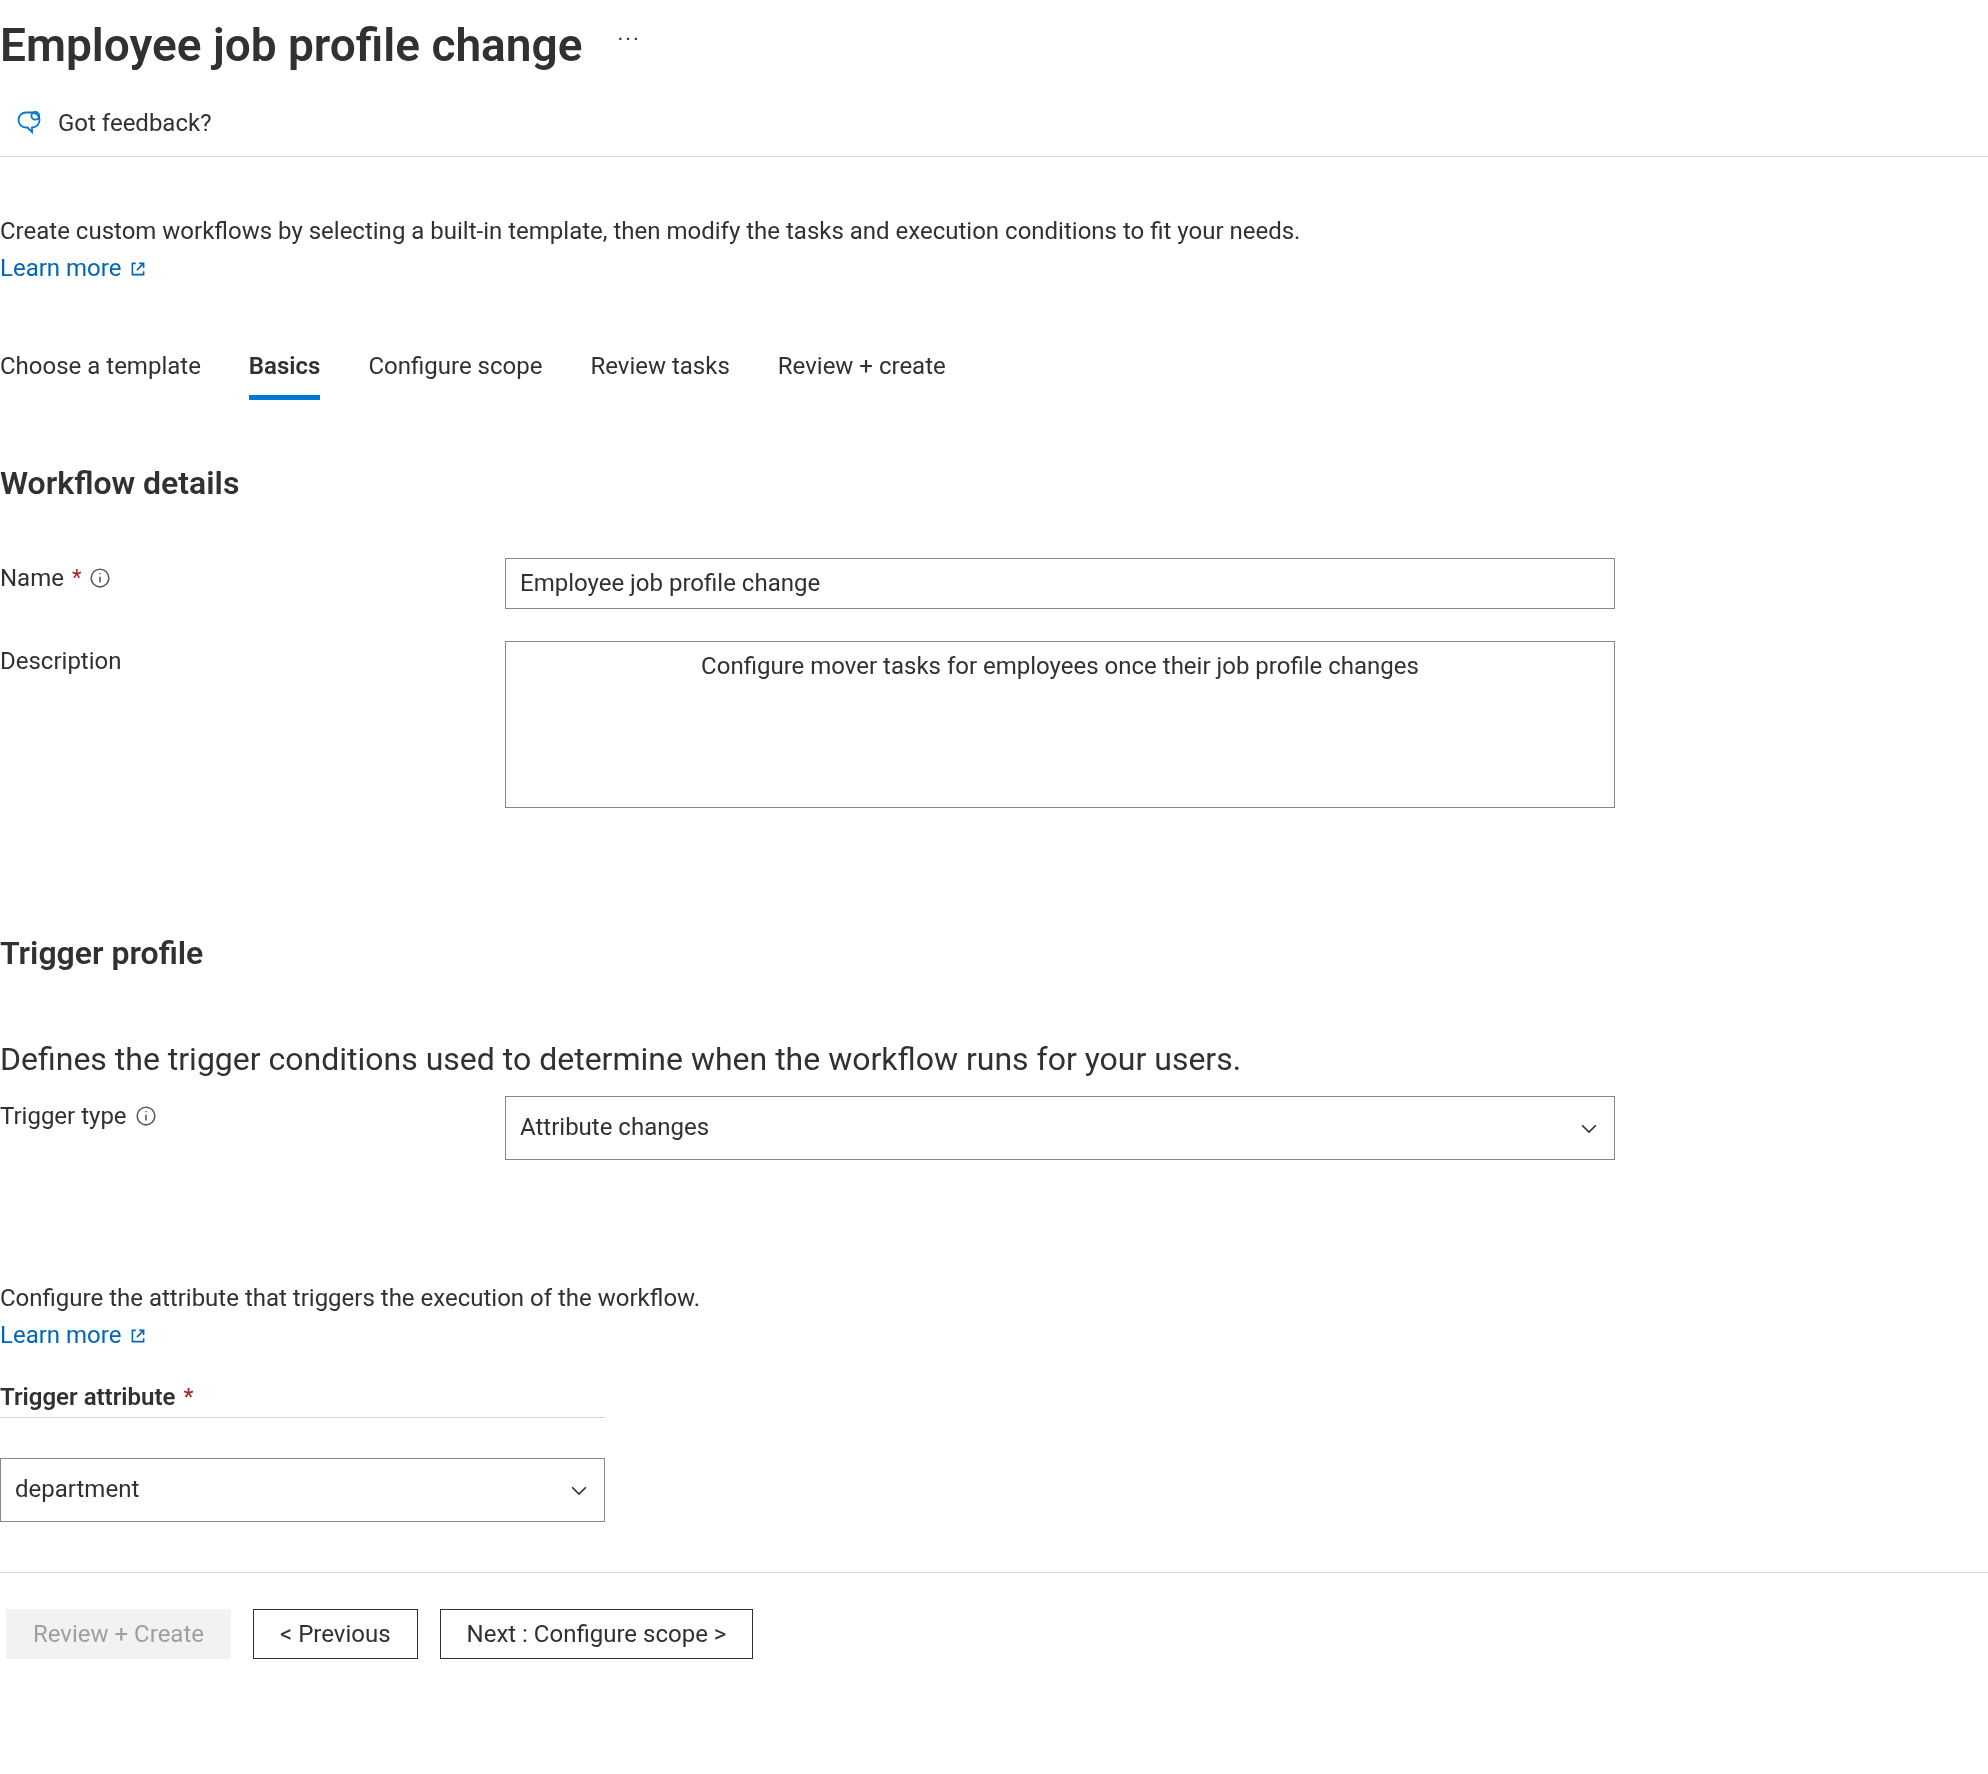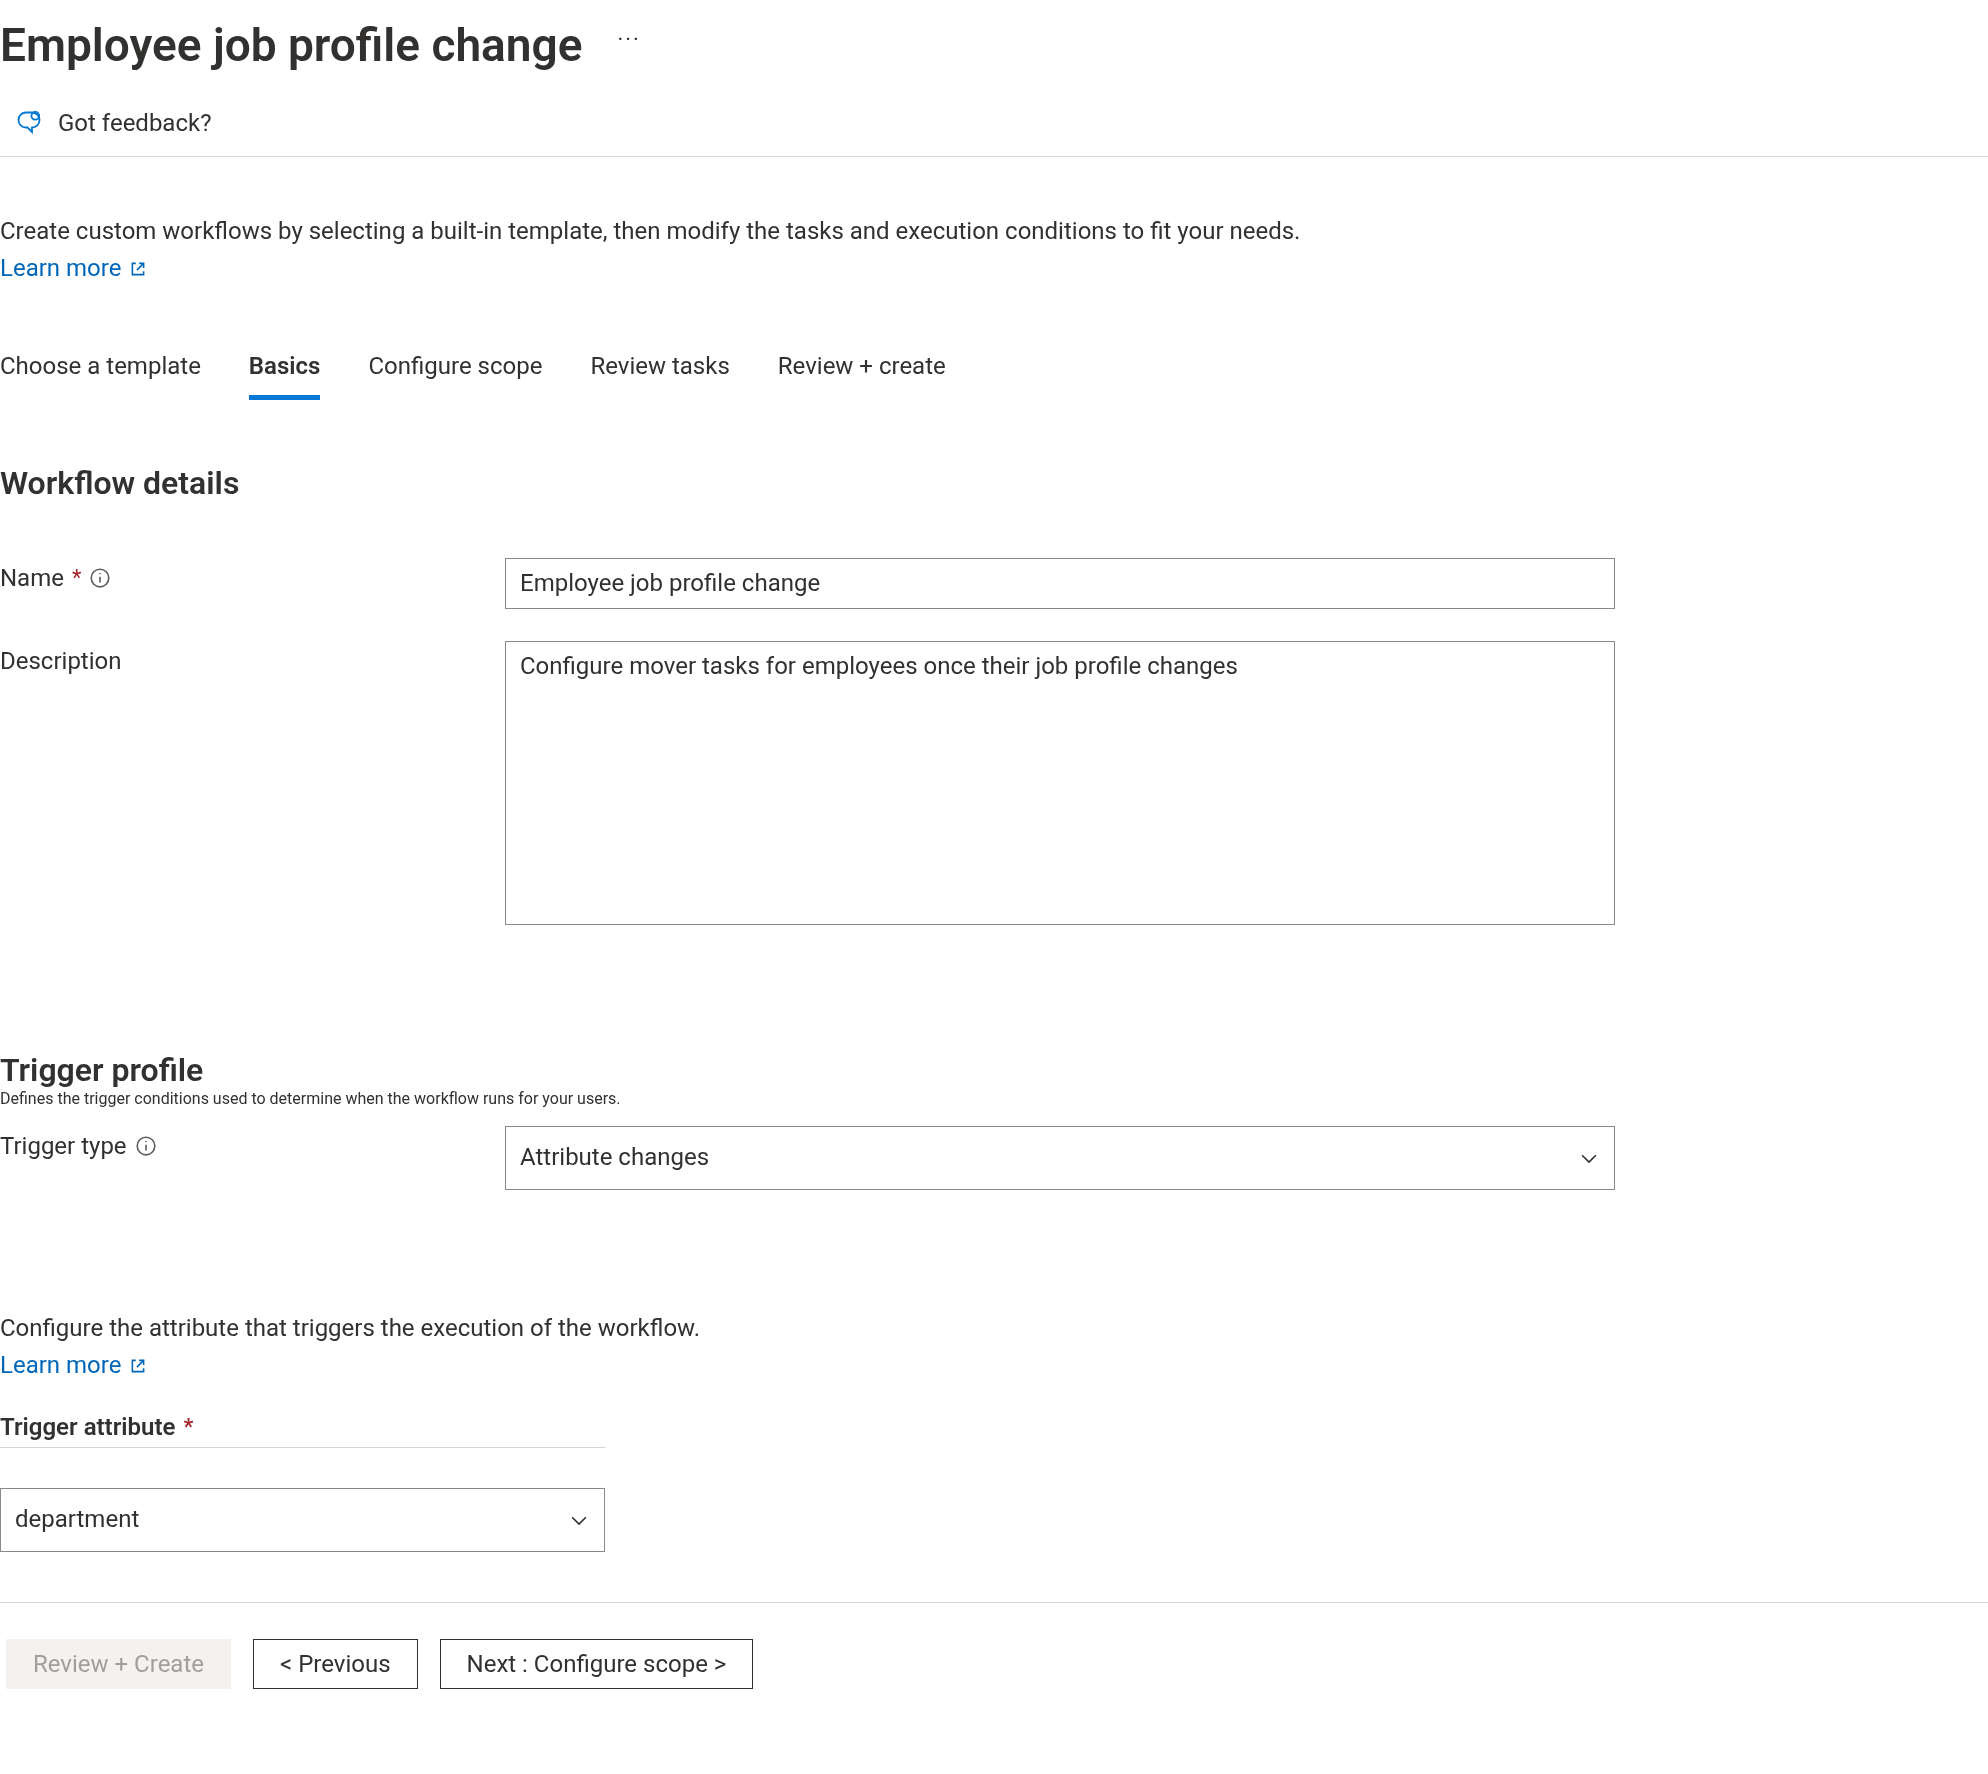--- a/index.html
+++ b/index.html
@@ -59,7 +59,7 @@
     padding:8px 14px;
     line-height:1.4;
   }
-  textarea{height:284px;resize:none;}
+  textarea{height:167px;resize:none;text-align:center;}
   
   .select{display:flex;align-items:center;justify-content:space-between;cursor:pointer;height:64px;}
   .select.small{width:605px;}

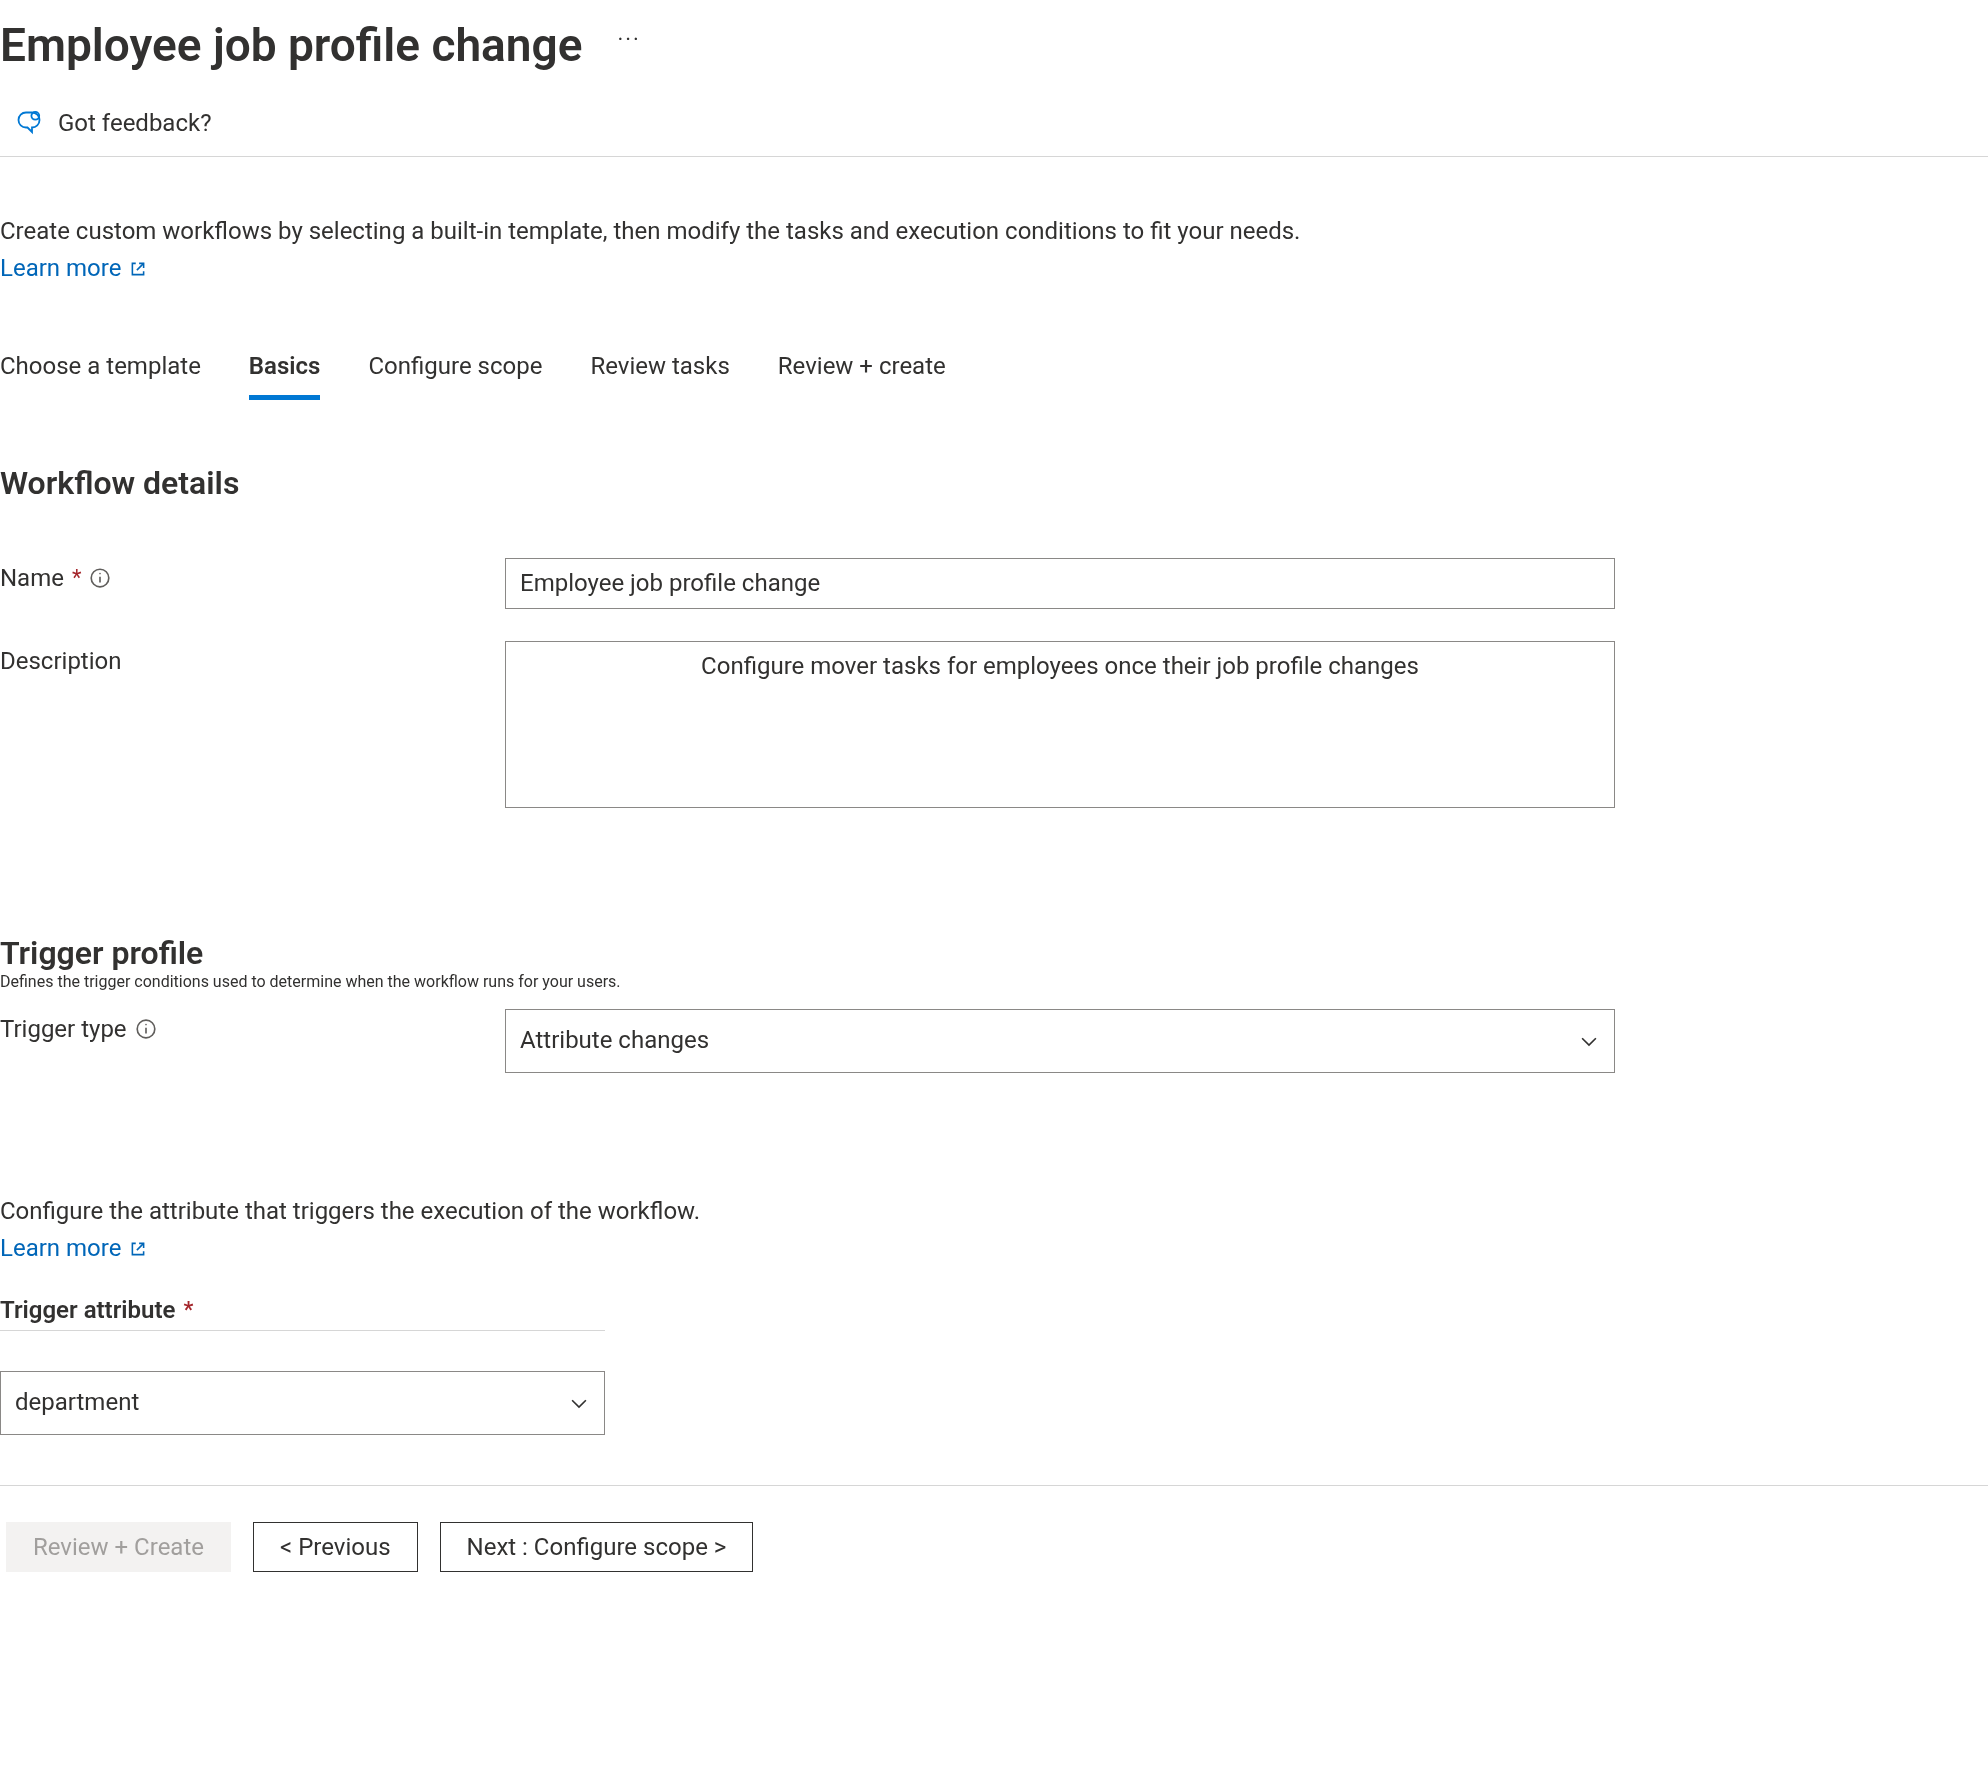--- a/index.html
+++ b/index.html
@@ -66,7 +66,7 @@
   .chev{flex:0 0 auto;display:inline-flex;color:#323130;}
   
   .trigger-section{margin-top:120px;}
-  .trigger-desc{font-size:16px;}
+  .trigger-desc{margin-top:68px;font-size:32px;}
   .trigger-row{margin-top:16px;}
   .trigger-attr-desc{margin-top:120px;font-size:24px;line-height:1.55;}
   .trigger-attr-label{margin-top:28px;display:flex;align-items:center;gap:8px;font-weight:600;font-size:24px;}

